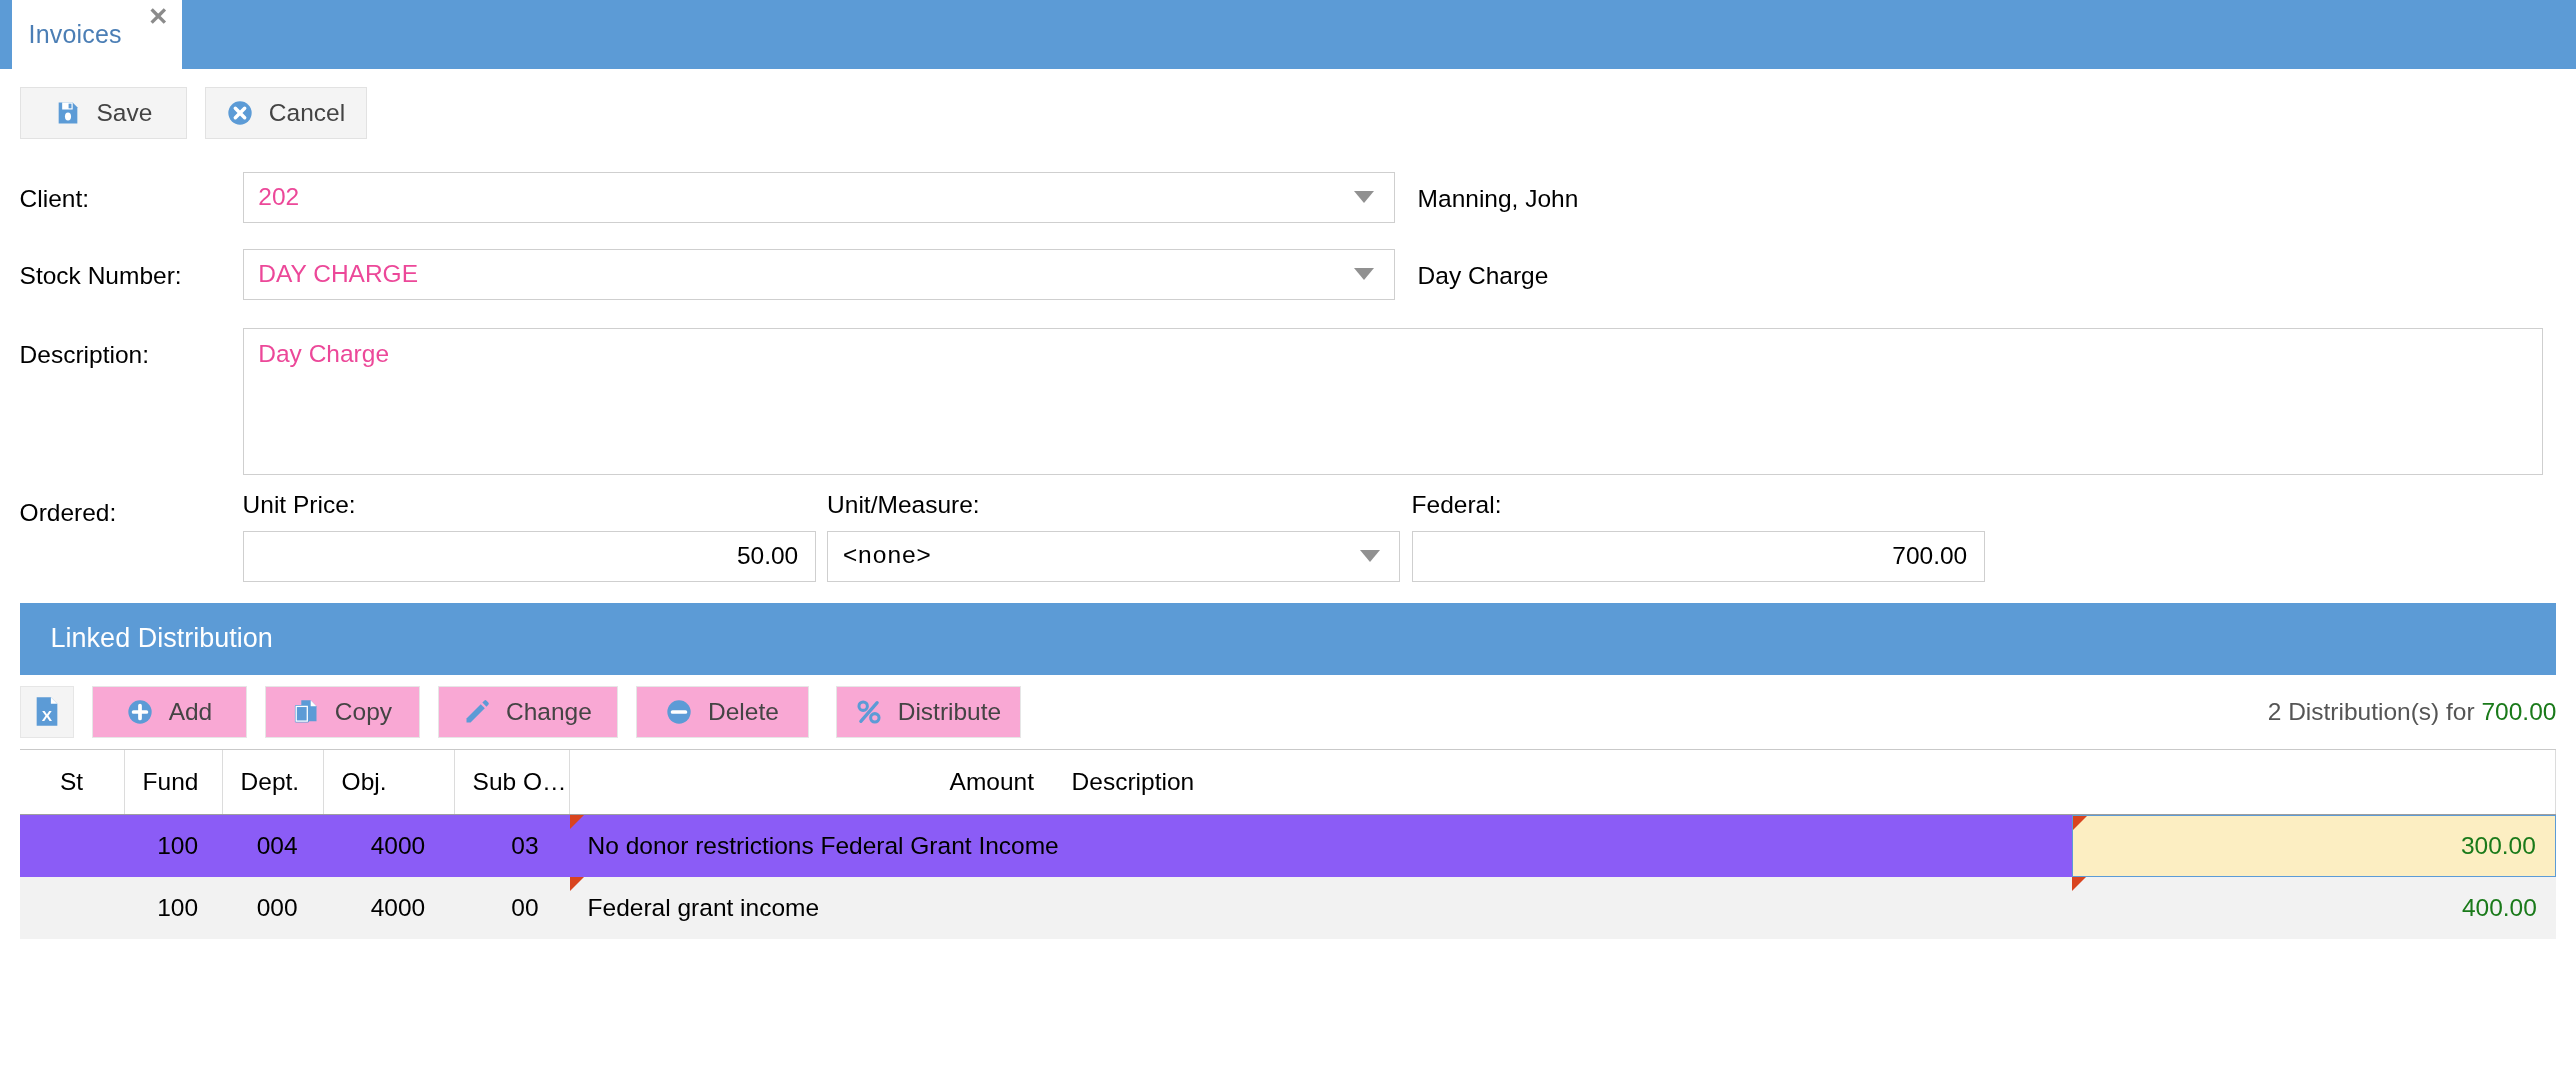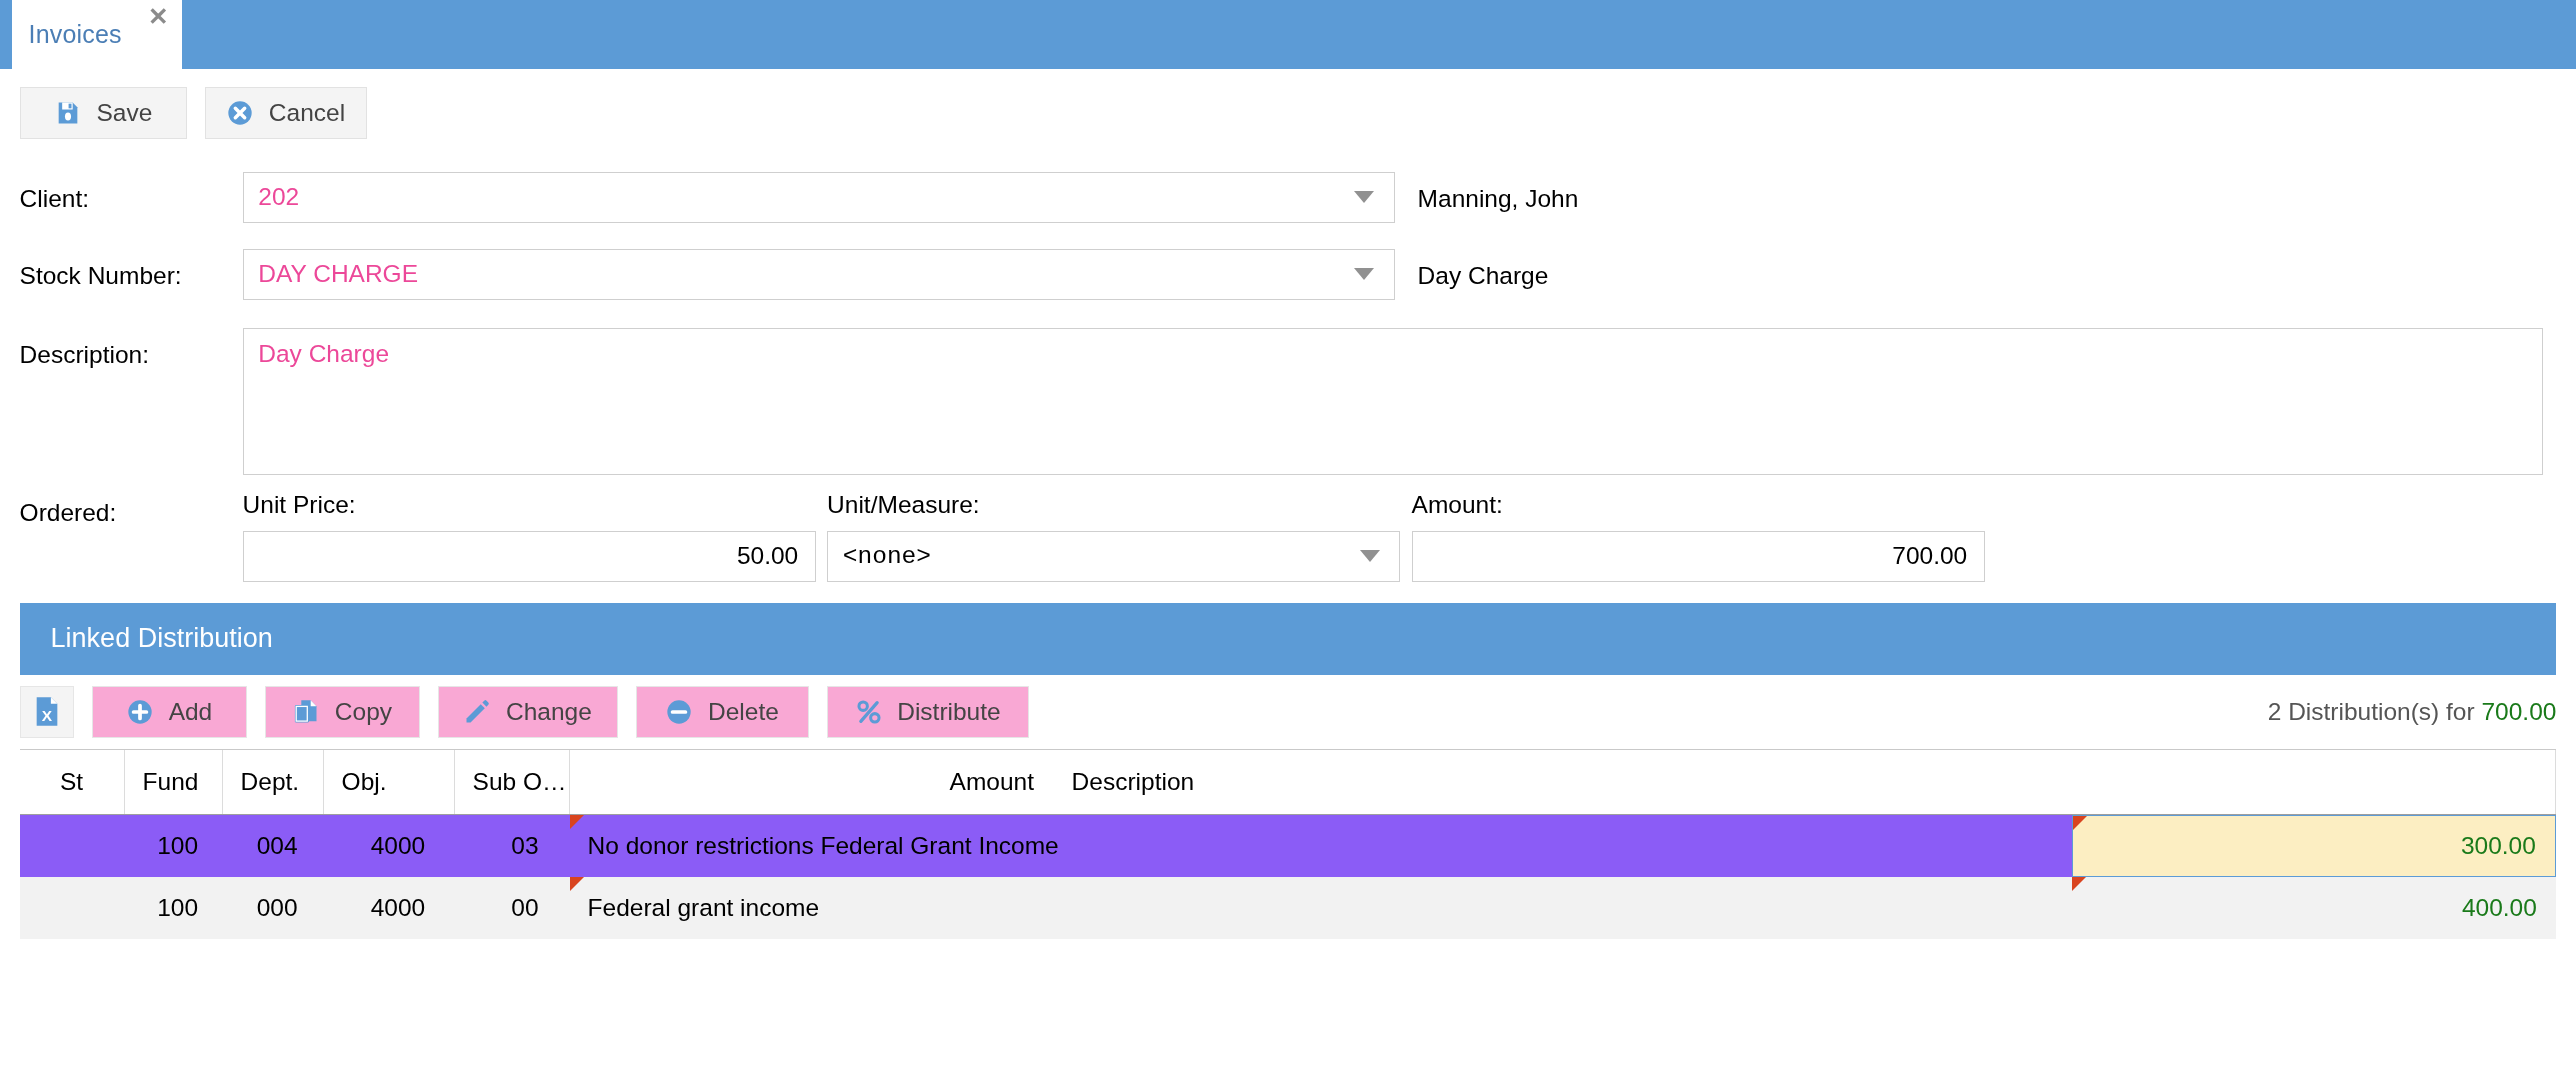--- a/index.html
+++ b/index.html
@@ -377,7 +377,7 @@
         </div>
       </div>
       <div class="ocol amt">
-        <div class="ocol-head">Amount:</div>
+        <div class="ocol-head">Federal:</div>
         <div class="ofield num">
           <span>700.00</span>
         </div>

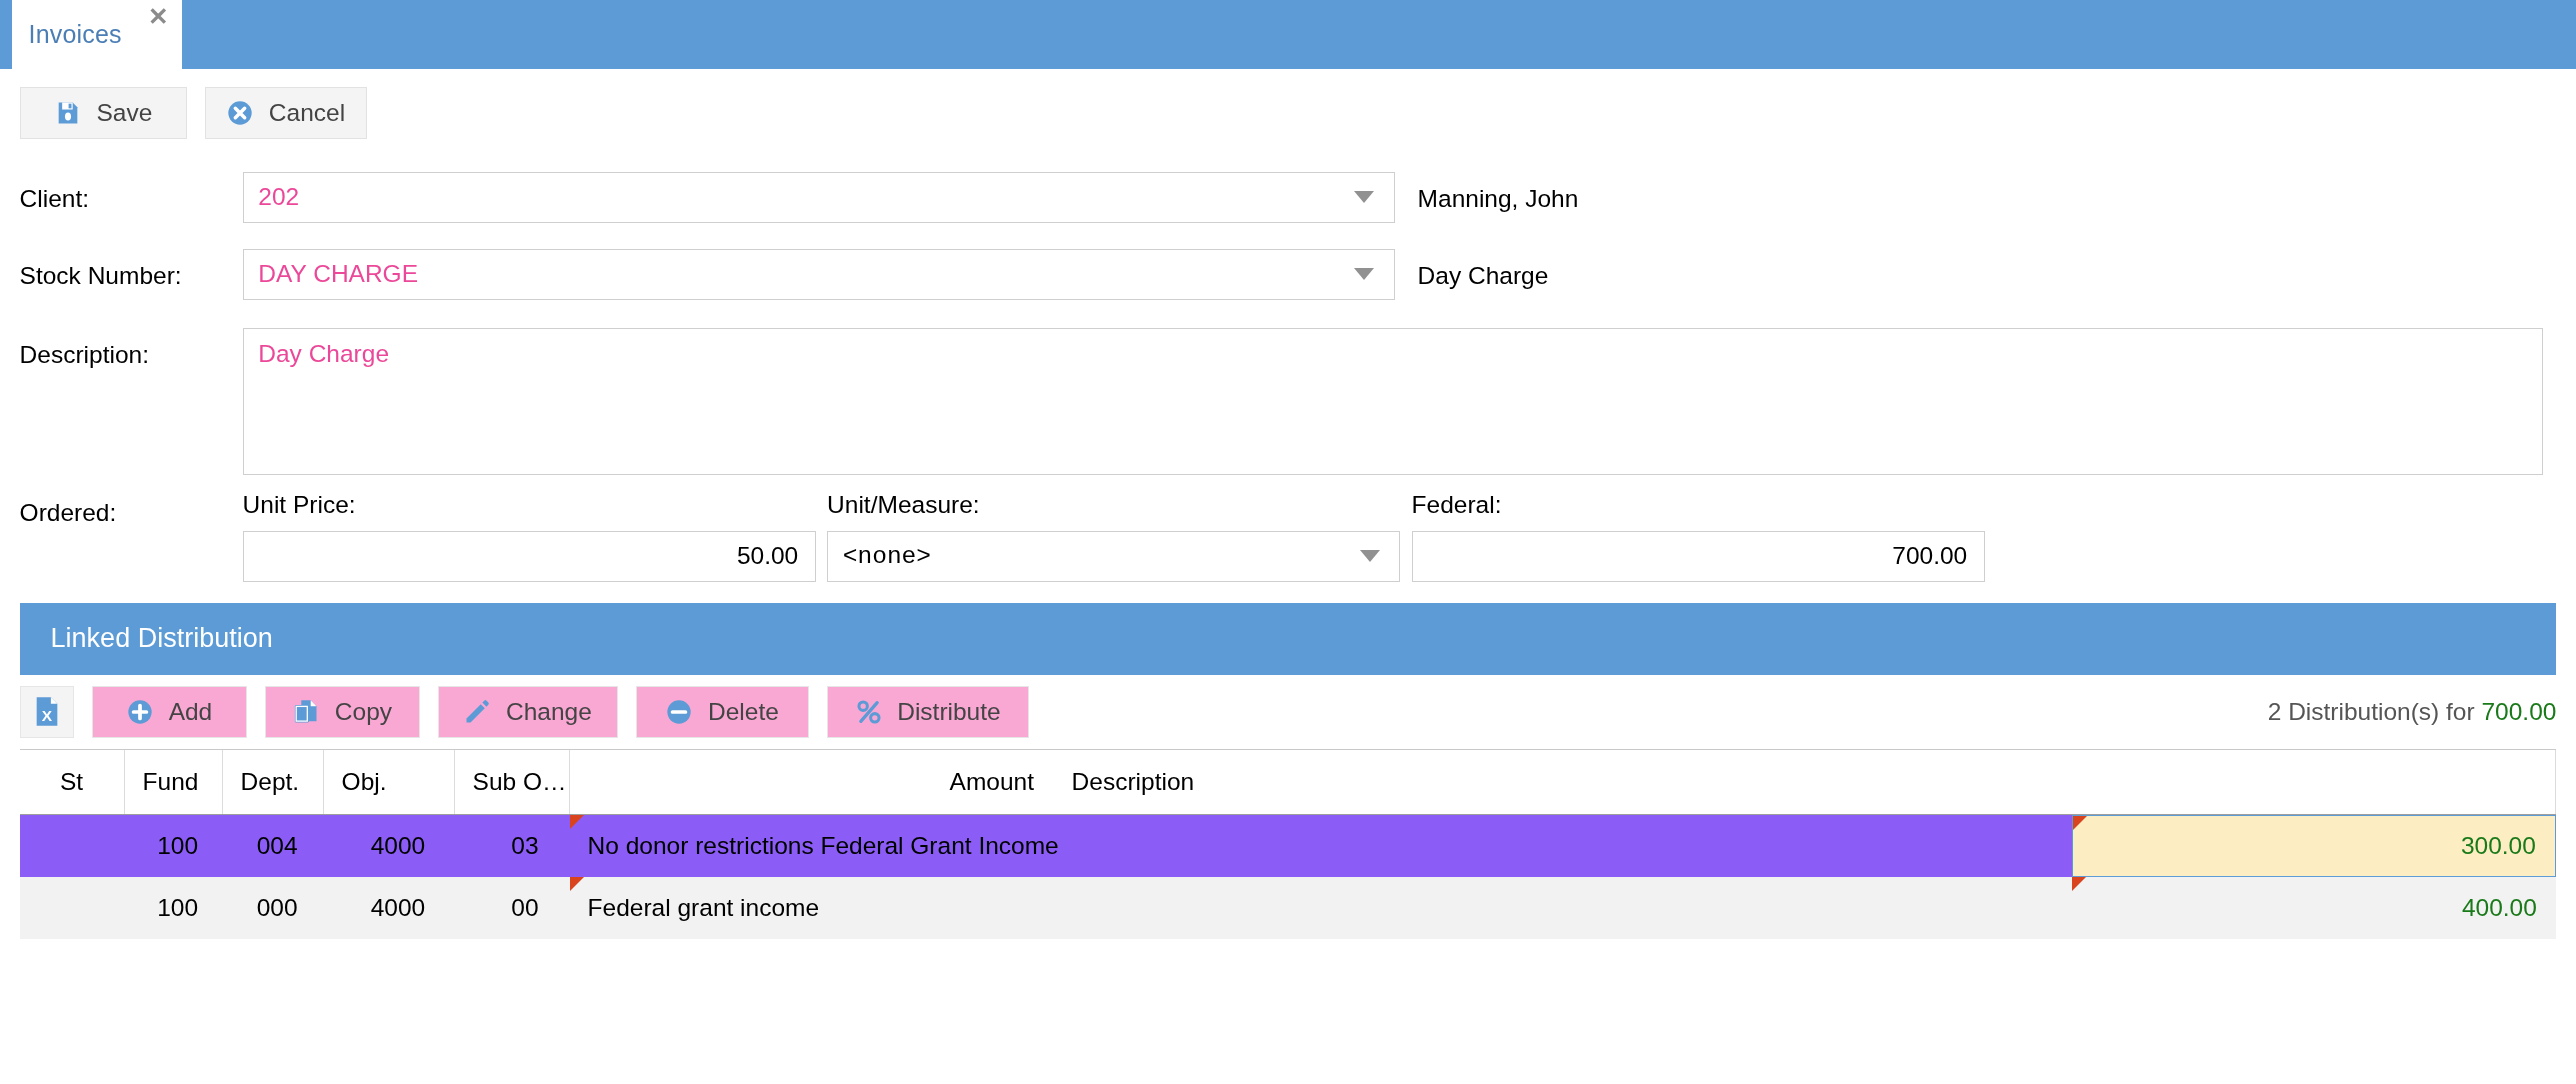--- a/index.html
+++ b/index.html
@@ -219,7 +219,7 @@
   .dbtn.copy     { width: 155px; }
   .dbtn.change   { width: 180px; }
   .dbtn.delete   { width: 173px; }
-  .dbtn.distrib  { width: 202px; }
+  .dbtn.distrib  { width: 185px; margin-left: 9px; }
   .ld-count {
     position: absolute;
     right: 0;

